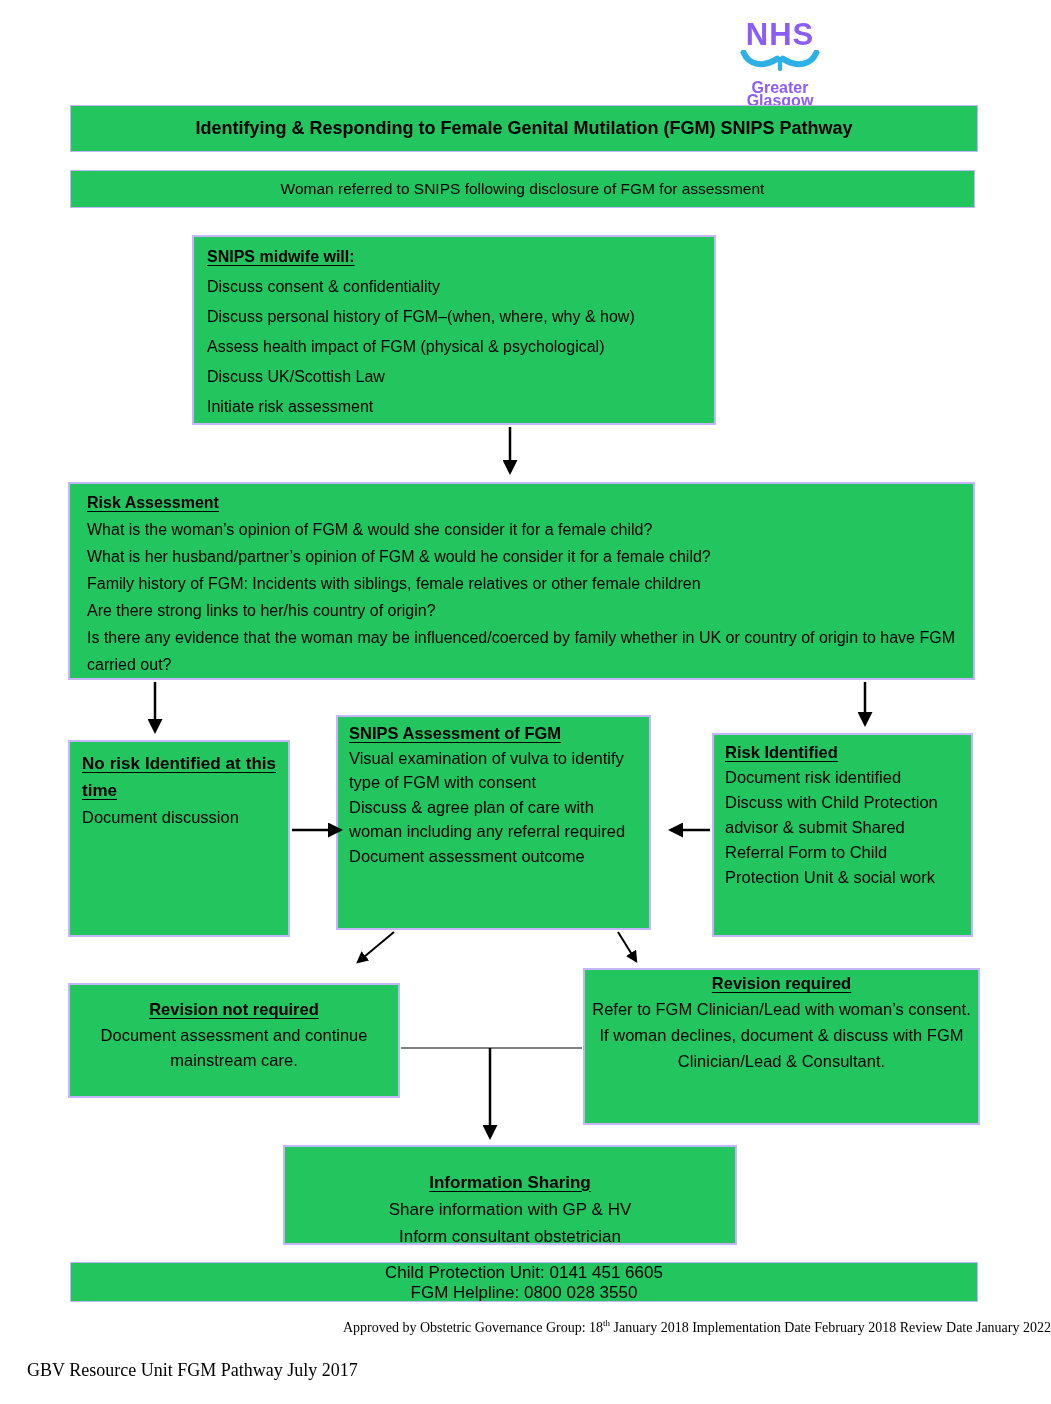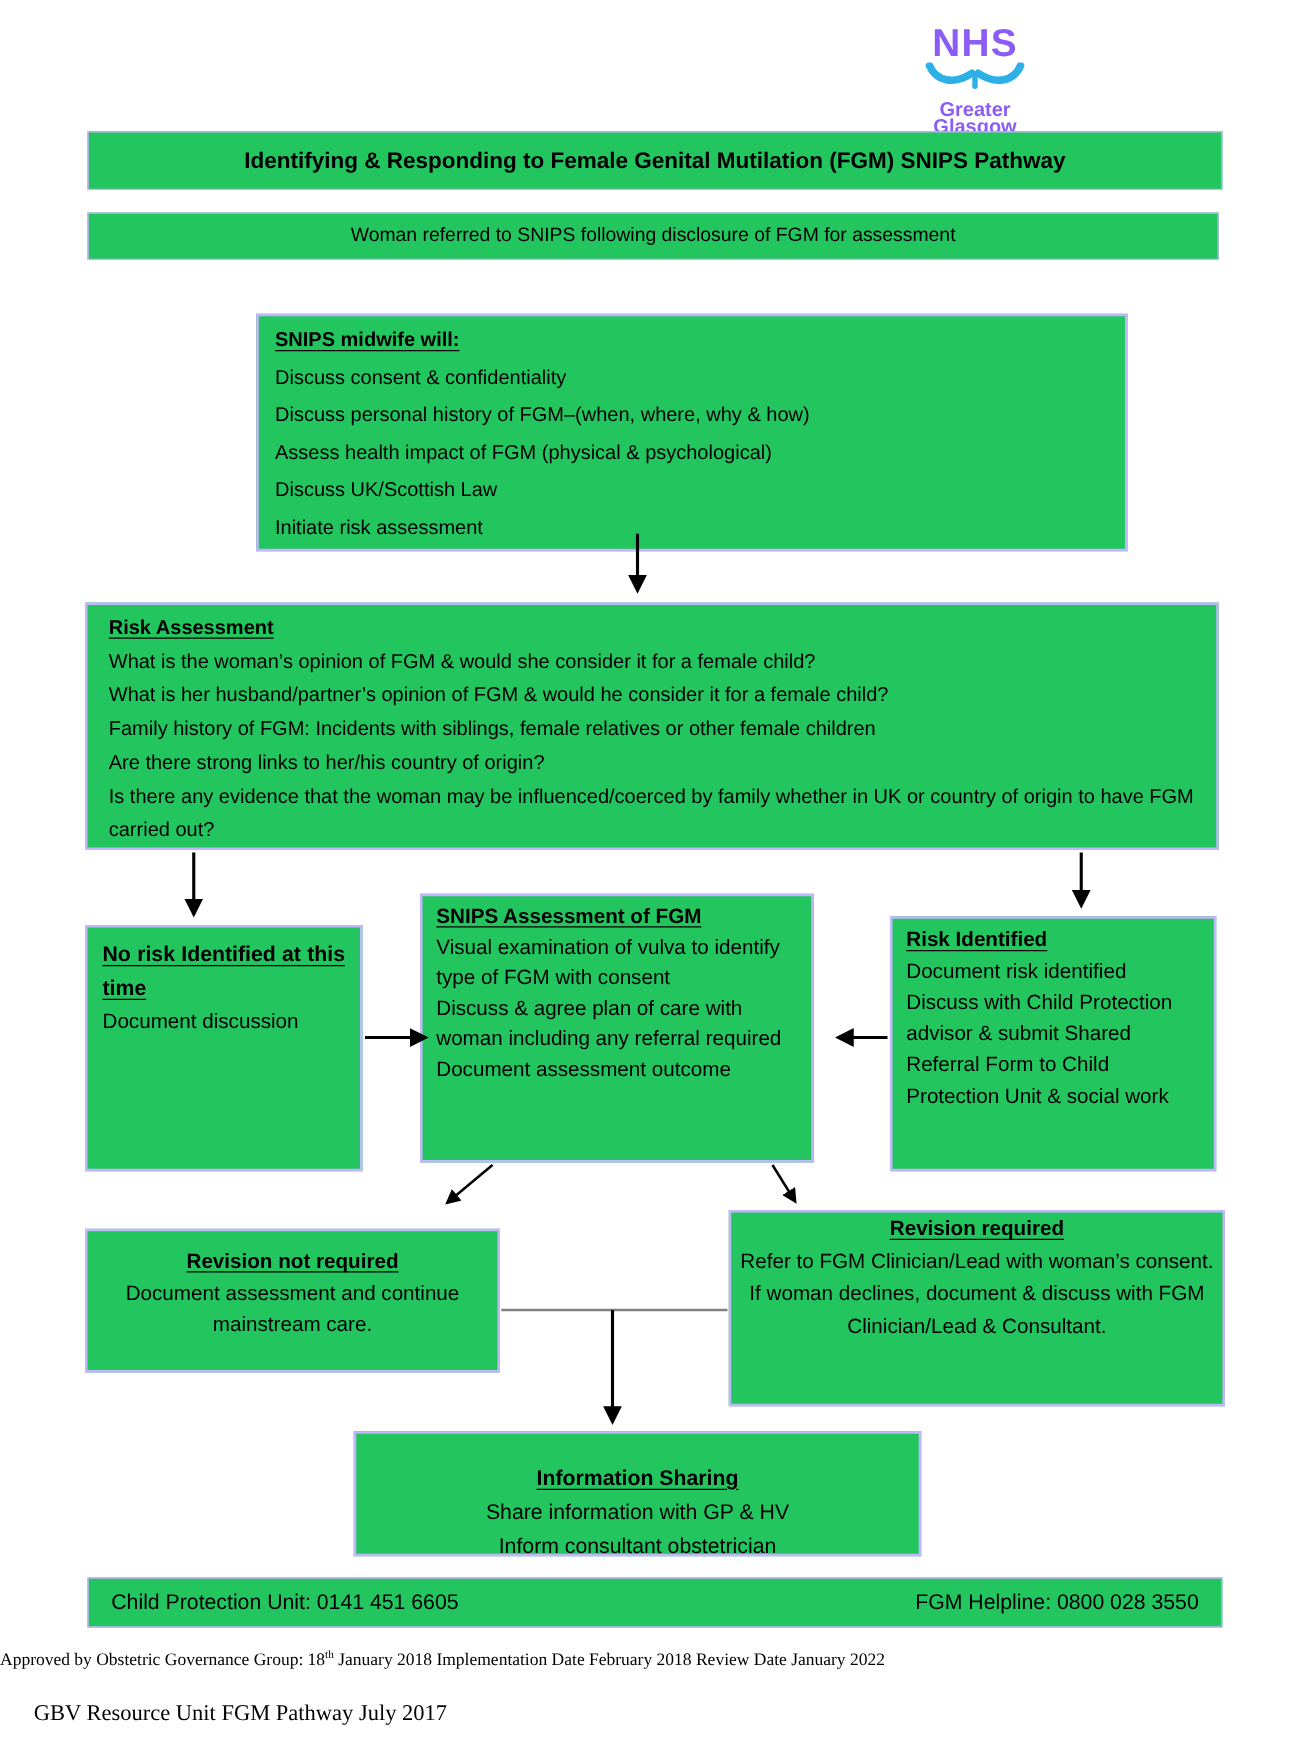--- a/index.html
+++ b/index.html
@@ -19,7 +19,7 @@
   .title-banner{left:70px;top:105px;width:908px;height:47px;display:flex;align-items:center;justify-content:center;font-size:18px;font-weight:bold;}
   .referral-banner{left:70px;top:170px;width:905px;height:38px;display:flex;align-items:center;justify-content:center;font-size:15.5px;}
 
-  .midwife-box{left:205px;top:235px;width:697px;height:190px;padding:5px 13px;font-size:16px;line-height:30px;margin-top:16px;}
+  .midwife-box{left:192px;top:235px;width:524px;height:190px;padding:5px 13px;font-size:16px;line-height:30px;}
   .risk-box{left:68px;top:482px;width:907px;height:198px;padding:5px 17px;font-size:16px;line-height:27px;}
 
   .no-risk-box{left:68px;top:740px;width:222px;height:197px;padding:8px 12px;font-size:16.5px;line-height:27px;}

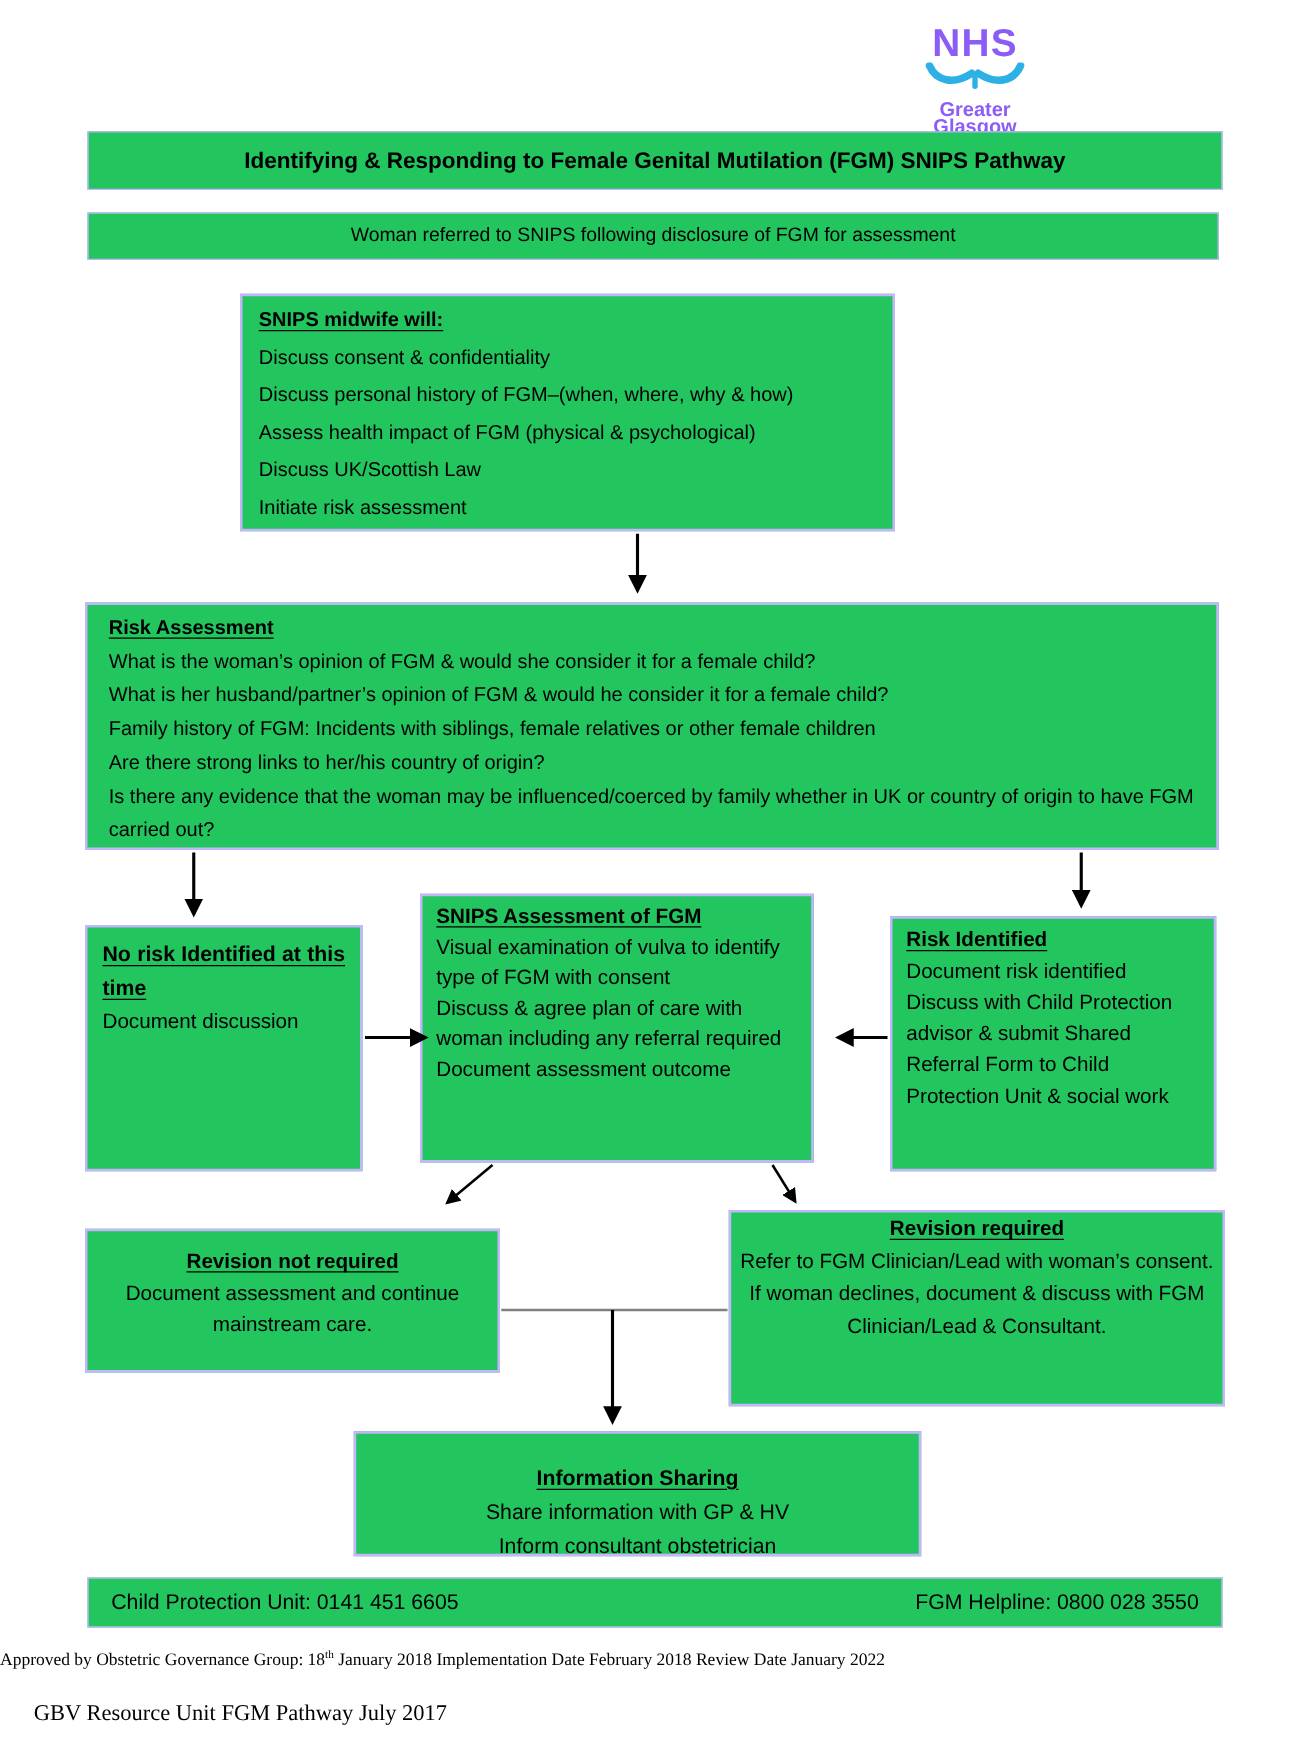--- a/index.html
+++ b/index.html
@@ -31,7 +31,7 @@
   .rev-req-box{left:583px;top:968px;width:397px;height:157px;padding:0 6px;font-size:16.5px;line-height:26px;text-align:center;}
   .info-box{left:283px;top:1145px;width:454px;height:100px;padding:22px 8px;font-size:17px;line-height:27px;text-align:center;}
 
-  .contact-bar{left:70px;top:1262px;width:908px;height:40px;display:flex;align-items:center;justify-content:space-between;padding:0 18px;font-size:17px;}
+  .contact-bar{left:70px;top:1262px;width:908px;height:40px;display:flex;align-items:center;justify-content:space-between;padding:0 18px;font-size:17px;flex-direction:column;}
 
   .approval{position:absolute;left:0;top:1318px;width:1051px;text-align:left;font-family:"Liberation Serif",serif;font-size:14px;}
   .approval sup{font-size:9px;}

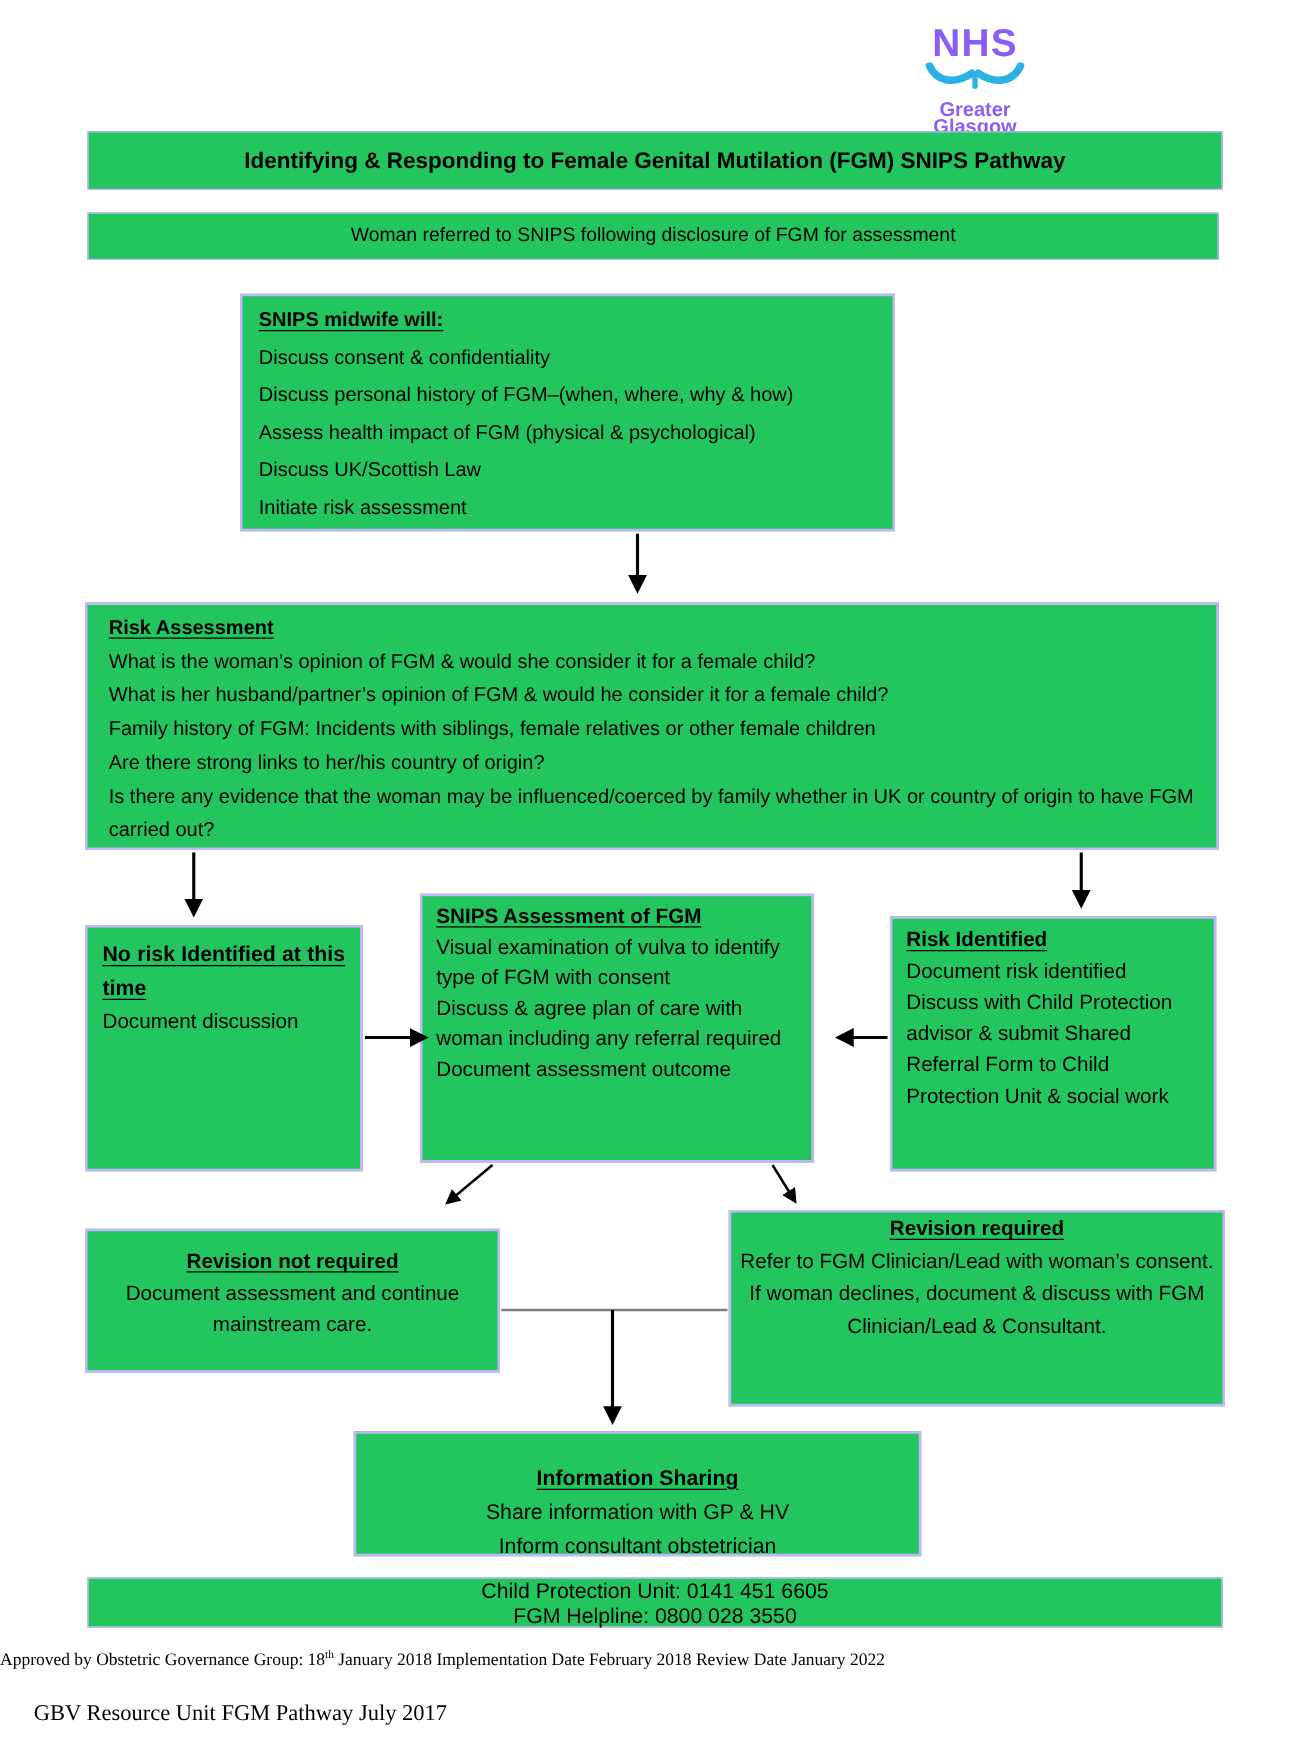--- a/index.html
+++ b/index.html
@@ -33,7 +33,7 @@
 
   .contact-bar{left:70px;top:1262px;width:908px;height:40px;display:flex;align-items:center;justify-content:space-between;padding:0 18px;font-size:17px;flex-direction:column;}
 
-  .approval{position:absolute;left:0;top:1318px;width:1051px;text-align:left;font-family:"Liberation Serif",serif;font-size:14px;}
+  .approval{position:absolute;left:0;top:1318px;width:1051px;text-align:right;font-family:"Liberation Serif",serif;font-size:14px;}
   .approval sup{font-size:9px;}
   .doc-footer{position:absolute;left:27px;top:1360px;font-family:"Liberation Serif",serif;font-size:18px;}
 

